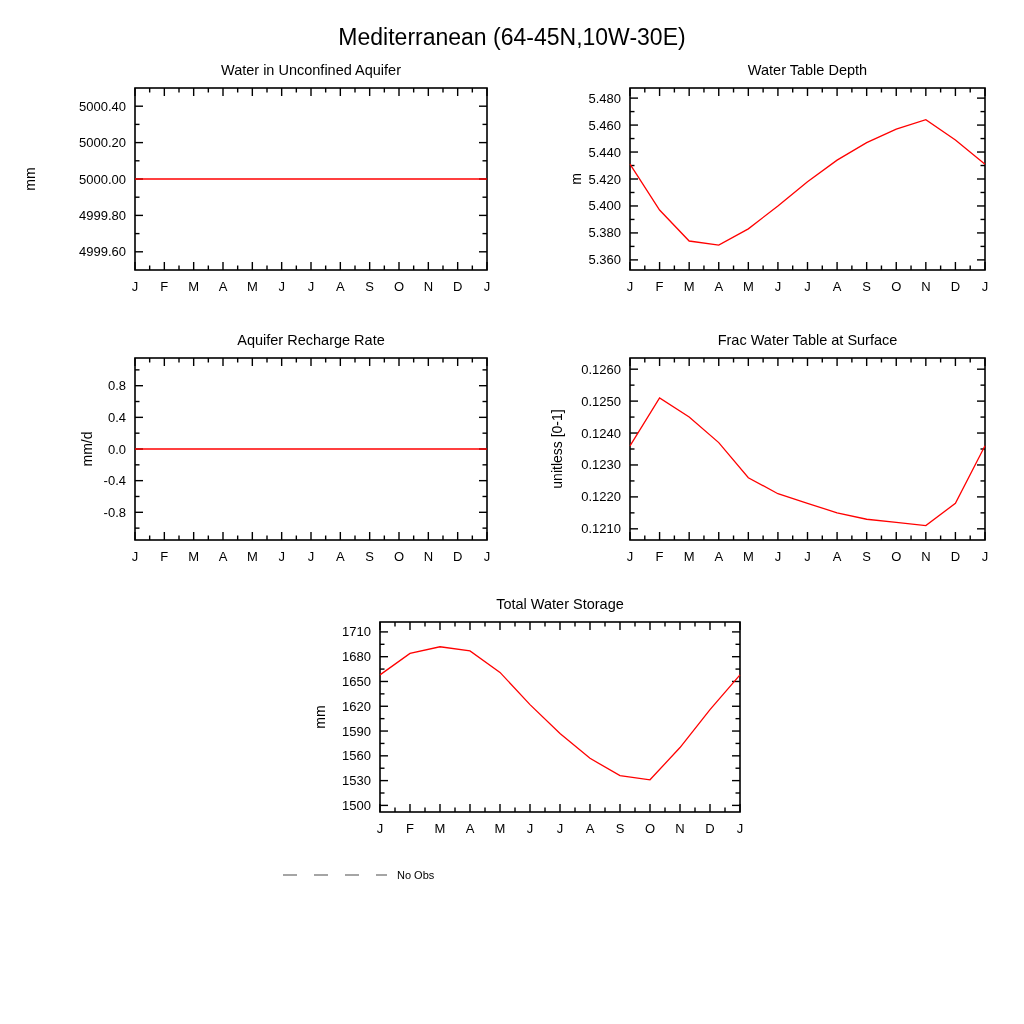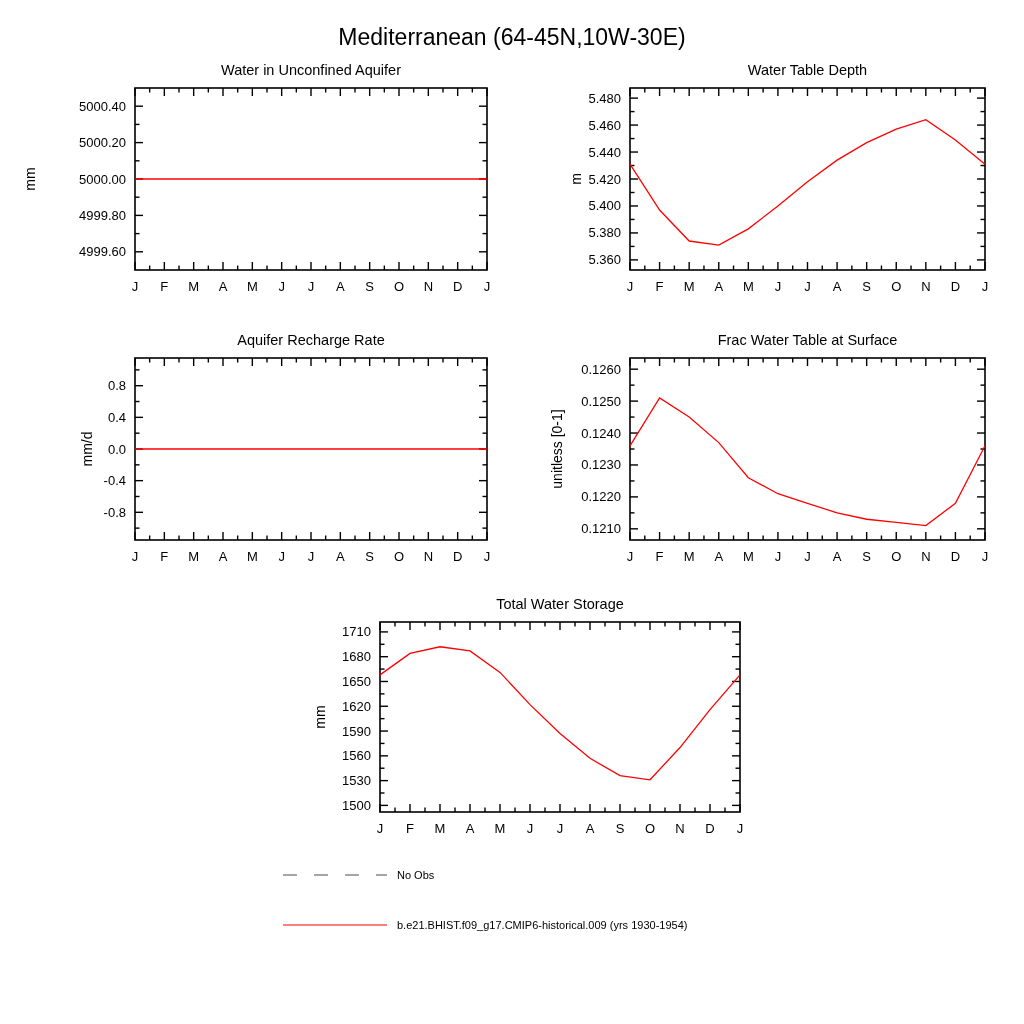--- a/index.html
+++ b/index.html
@@ -544,12 +544,6 @@
     <span class="legend-label">No Obs</span>
   </div>
 
-  <div class="legend-row lr2">
-    <svg class="legend-swatch" width="104" height="14">
-      <line x1="0" y1="7" x2="104" y2="7" stroke-width="1.2" stroke="#ff0000"></line>
-    </svg>
-    <span class="legend-label">b.e21.BHIST.f09_g17.CMIP6-historical.009 (yrs 1930-1954)</span>
-  </div>
 
 </div>
 

